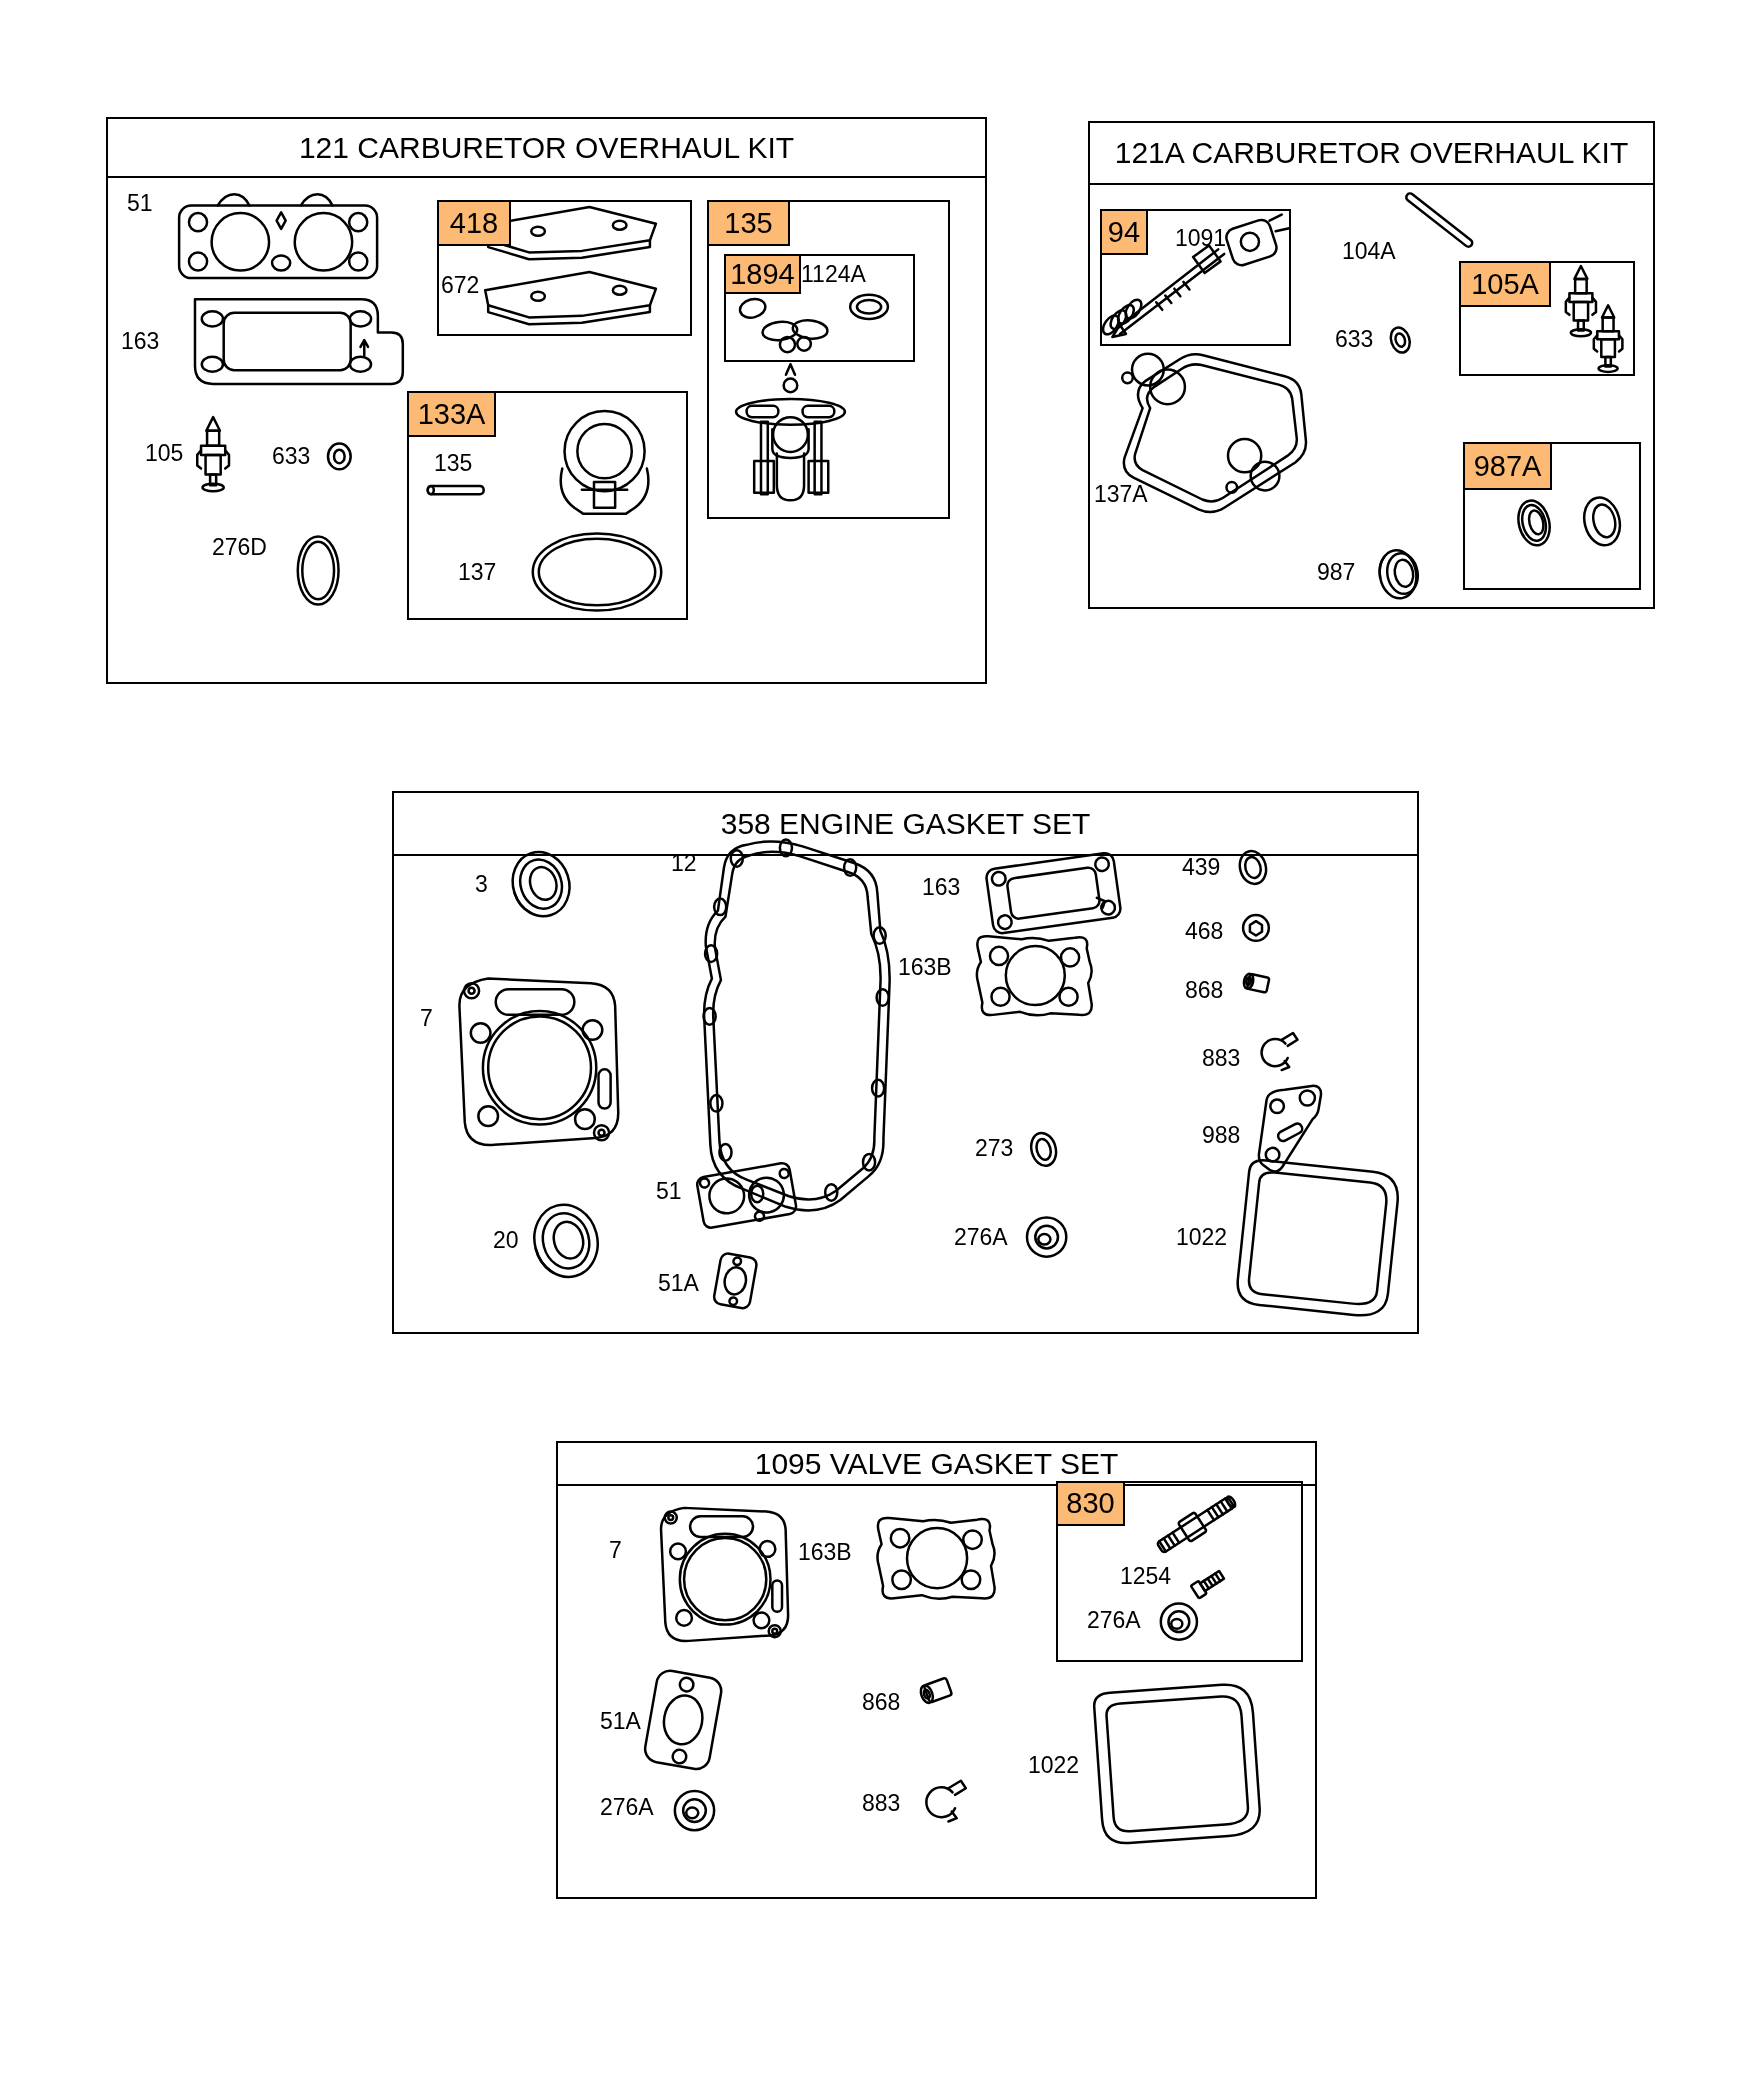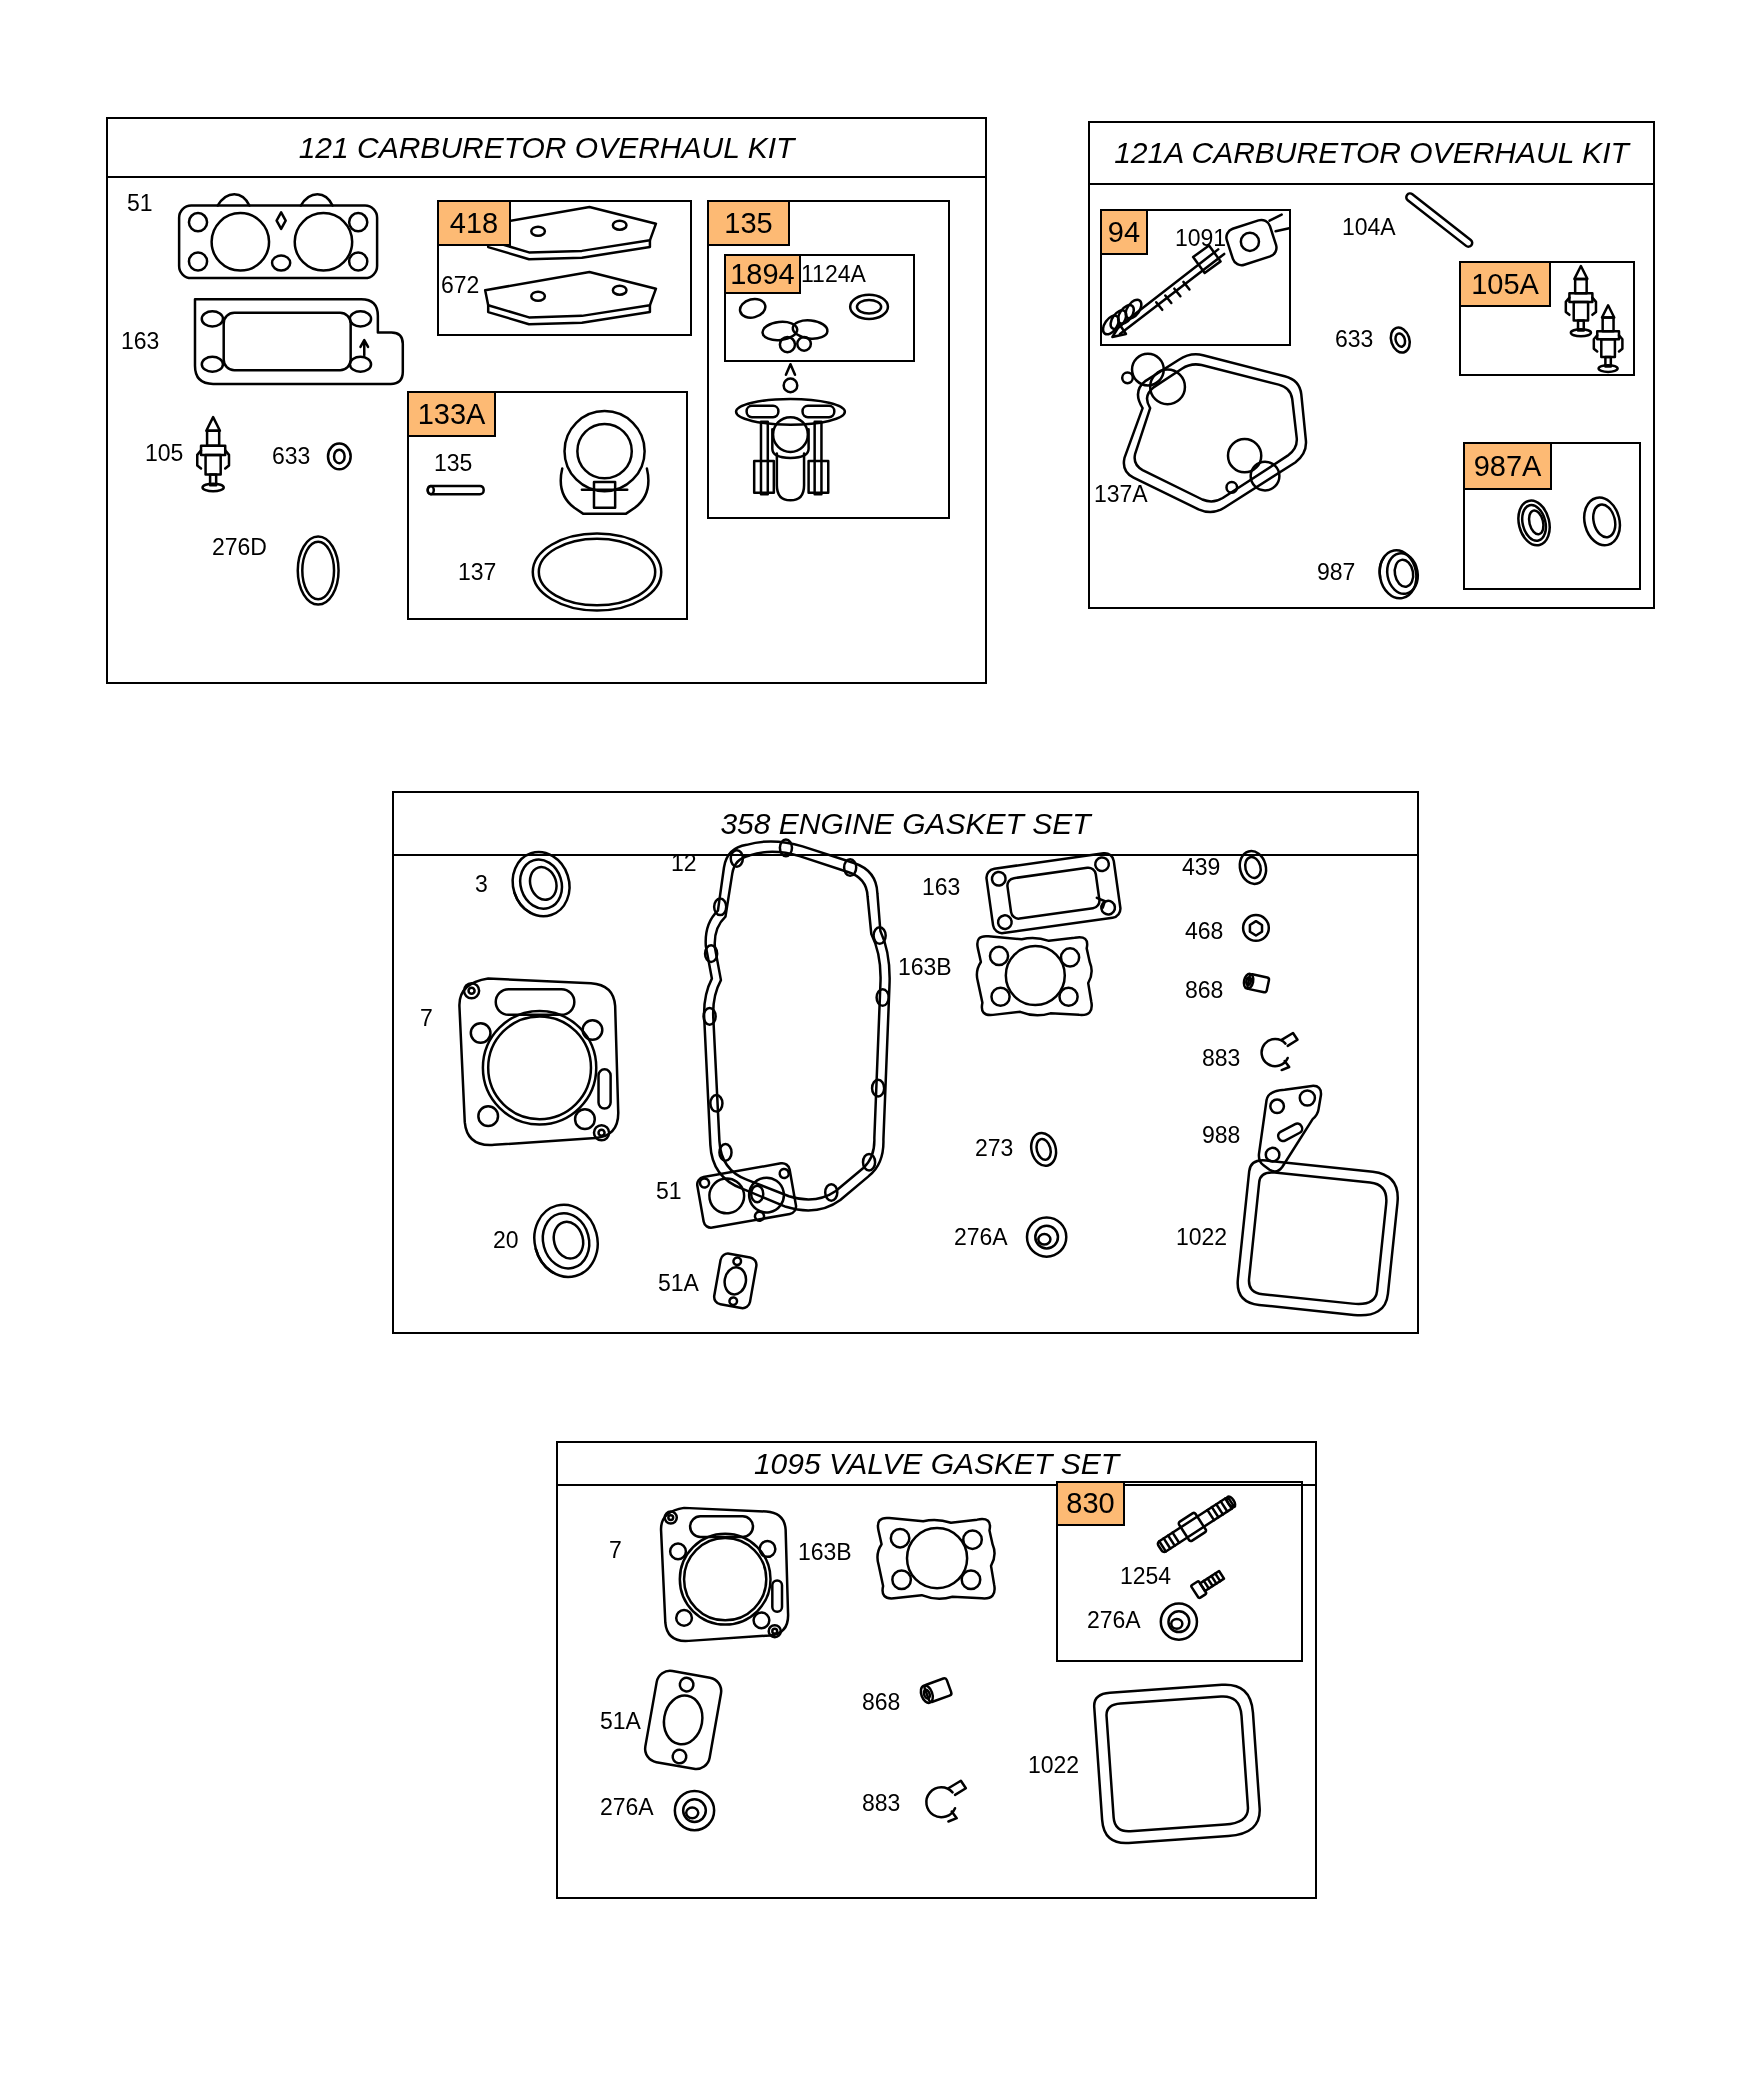--- a/index.html
+++ b/index.html
@@ -9,7 +9,7 @@
   .kit{position:absolute;border:2.3px solid #000;}
   .kit-title{position:absolute;left:0;right:0;top:0;border-bottom:2.3px solid #000;
              text-align:center;font-size:30px;white-space:nowrap;
-             display:flex;align-items:center;justify-content:center;font-style:italic;}
+             display:flex;align-items:center;justify-content:center;}
   .subbox{position:absolute;border:2.3px solid #000;}
   .chip{position:absolute;border:2.3px solid #000;background:#fdba74;text-align:center;
         font-size:29px;display:flex;align-items:center;justify-content:center;}

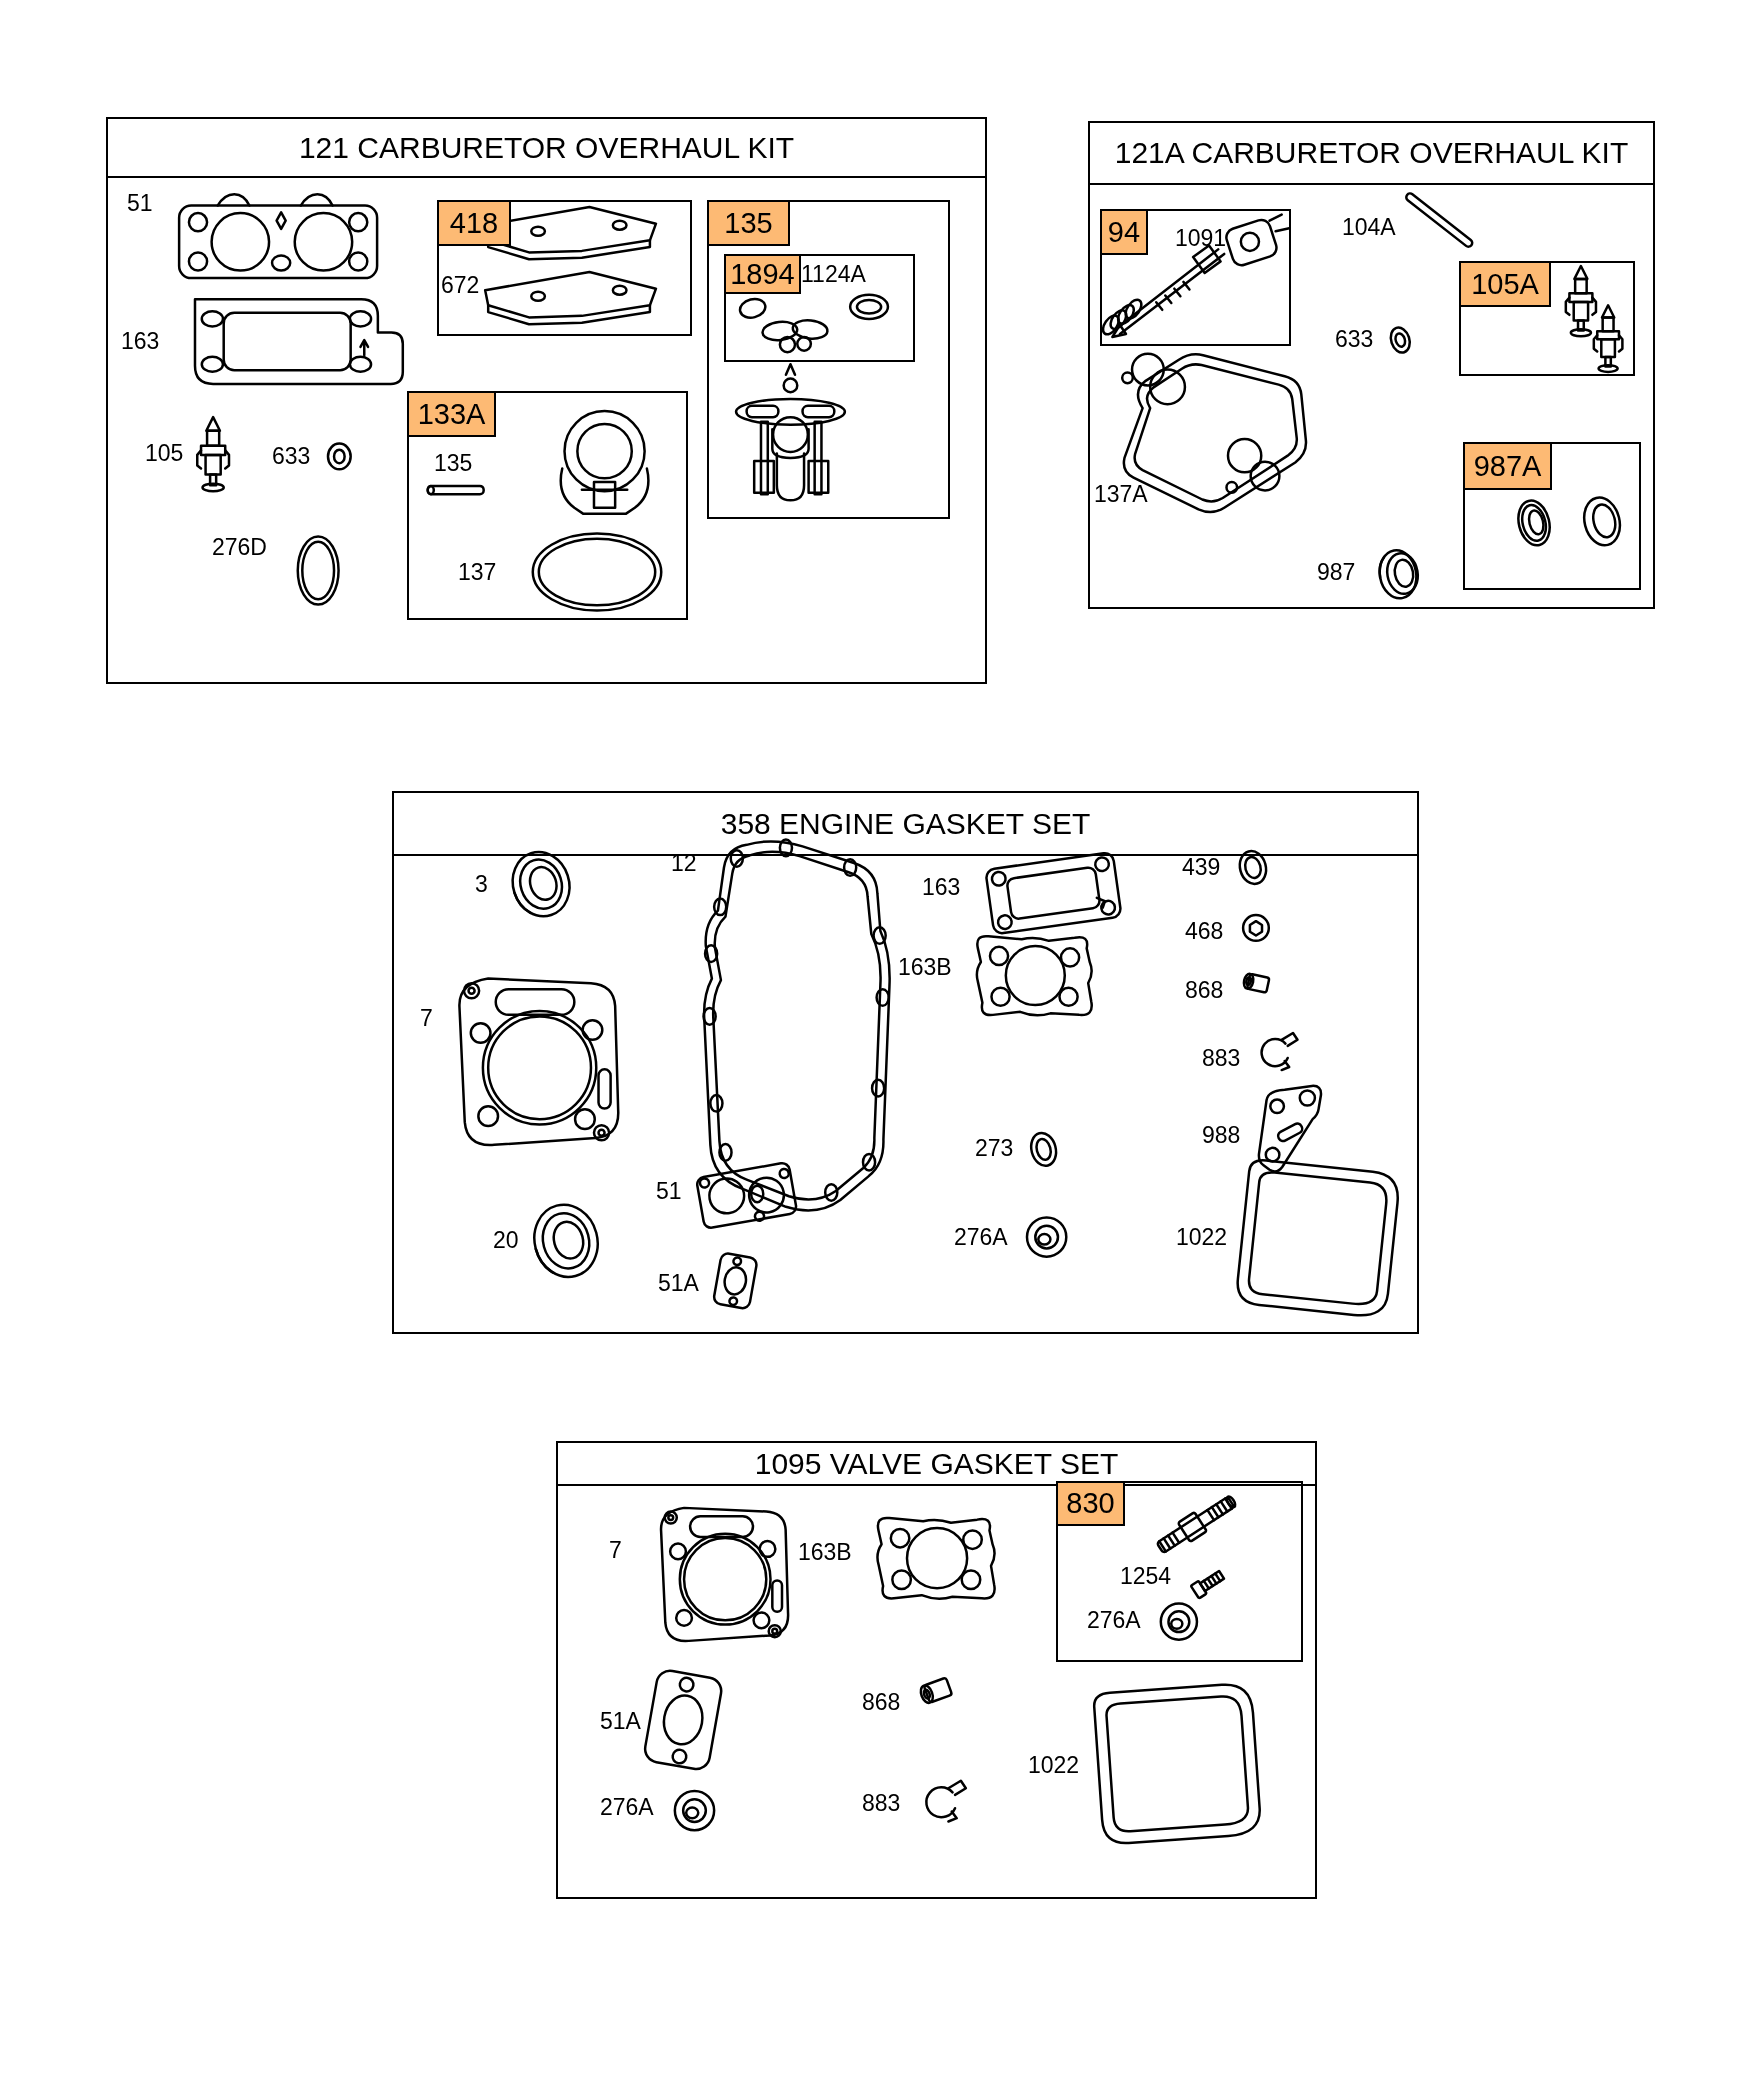--- a/index.html
+++ b/index.html
@@ -341,7 +341,7 @@
   <div class="plabel" style="left:801px;top:258px">1124A</div>
 
   <div class="plabel" style="left:1175px;top:222px">1091</div>
-  <div class="plabel" style="left:1342px;top:211px">104A</div>
+  <div class="plabel" style="left:1342px;top:235px">104A</div>
   <div class="plabel" style="left:1335px;top:323px">633</div>
   <div class="plabel" style="left:1094px;top:478px">137A</div>
   <div class="plabel" style="left:1317px;top:556px">987</div>

